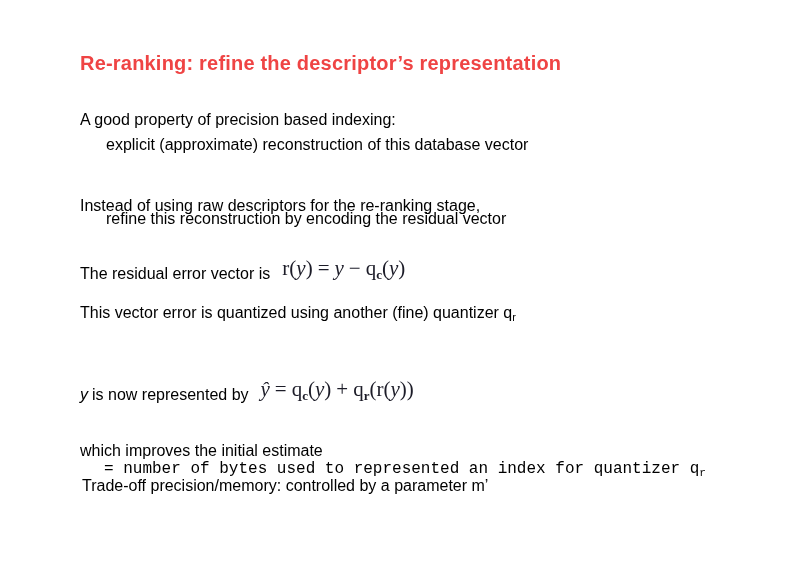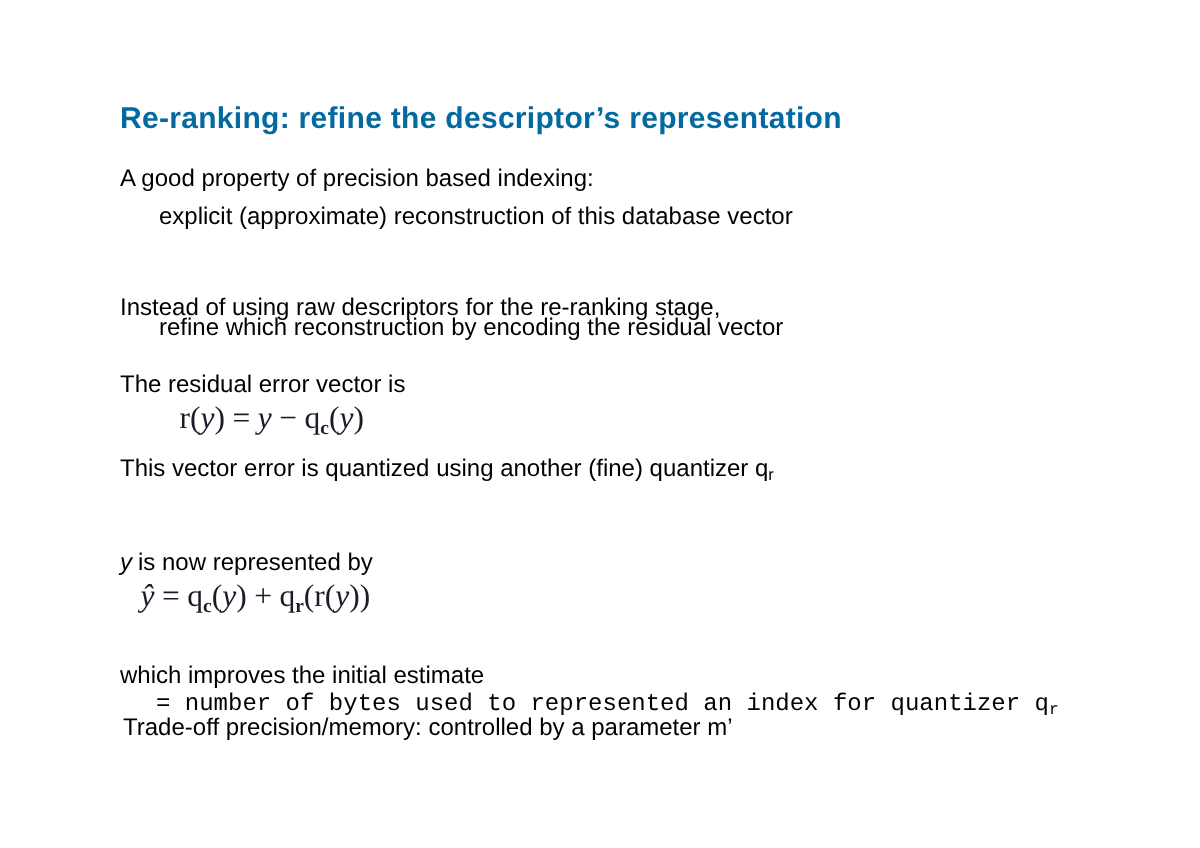--- a/index.html
+++ b/index.html
@@ -64,7 +64,7 @@
 
 <div class="slide">
 
-  <div class="abs title" style="left: 80px; top: 68px; color: #0369a1;">Re-ranking: refine the descriptor’s representation</div>
+  <div class="abs title" style="left: 80px; top: 52px; color: #ef4444;">Re-ranking: refine the descriptor’s representation</div>
 
   <div class="abs body-line" style="left:80px; top:110px;">A good property of precision based indexing:</div>
 

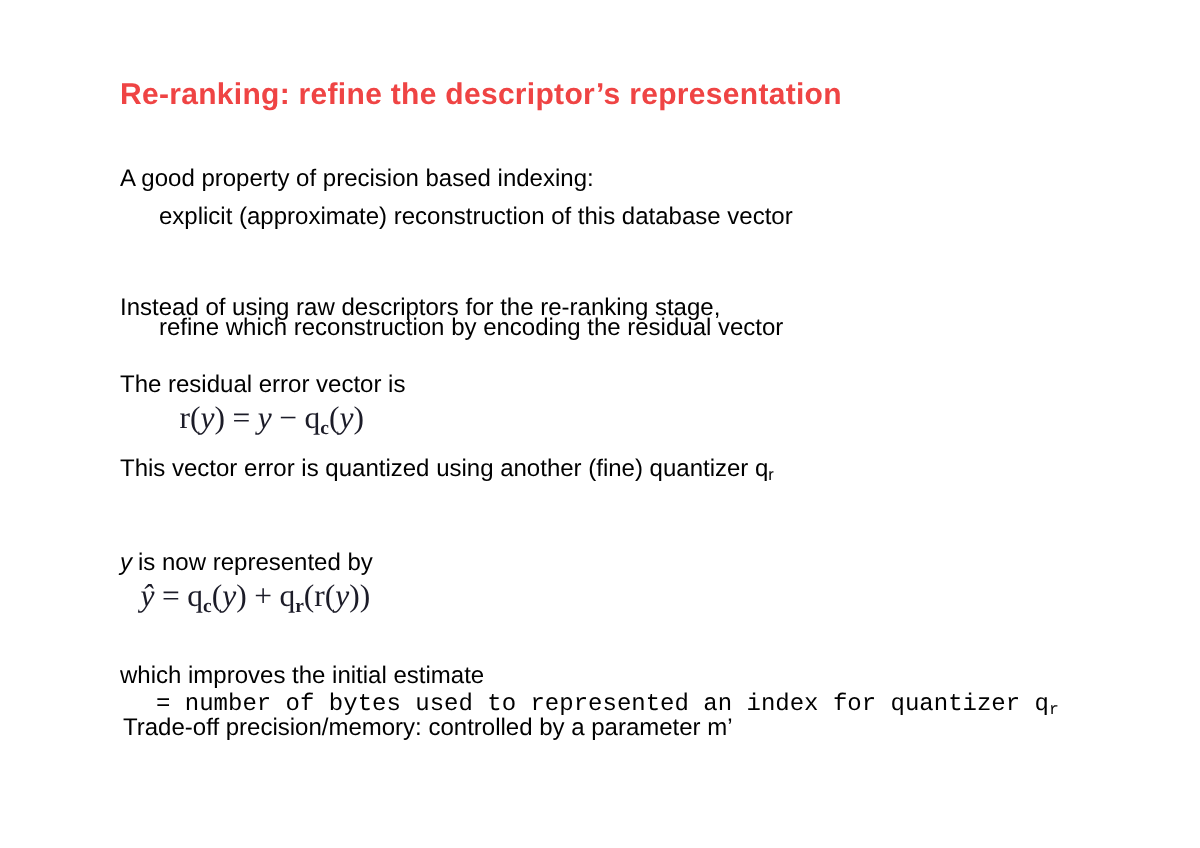--- a/index.html
+++ b/index.html
@@ -72,7 +72,7 @@
 
   <div class="abs body-line" style="left:80px; top:196px;">Instead of using raw descriptors for the re-ranking stage,</div>
 
-  <div class="abs body-line" style="left:106px; top:209px;">refine which reconstruction by encoding the residual vector</div>
+  <div class="abs body-line" style="left:106px; top:209px;">refine this reconstruction by encoding the residual vector</div>
 
   <div class="abs math-row" style="left:80px; top:247px; height:36px;">
     <span class="body-line">The residual error vector is</span>

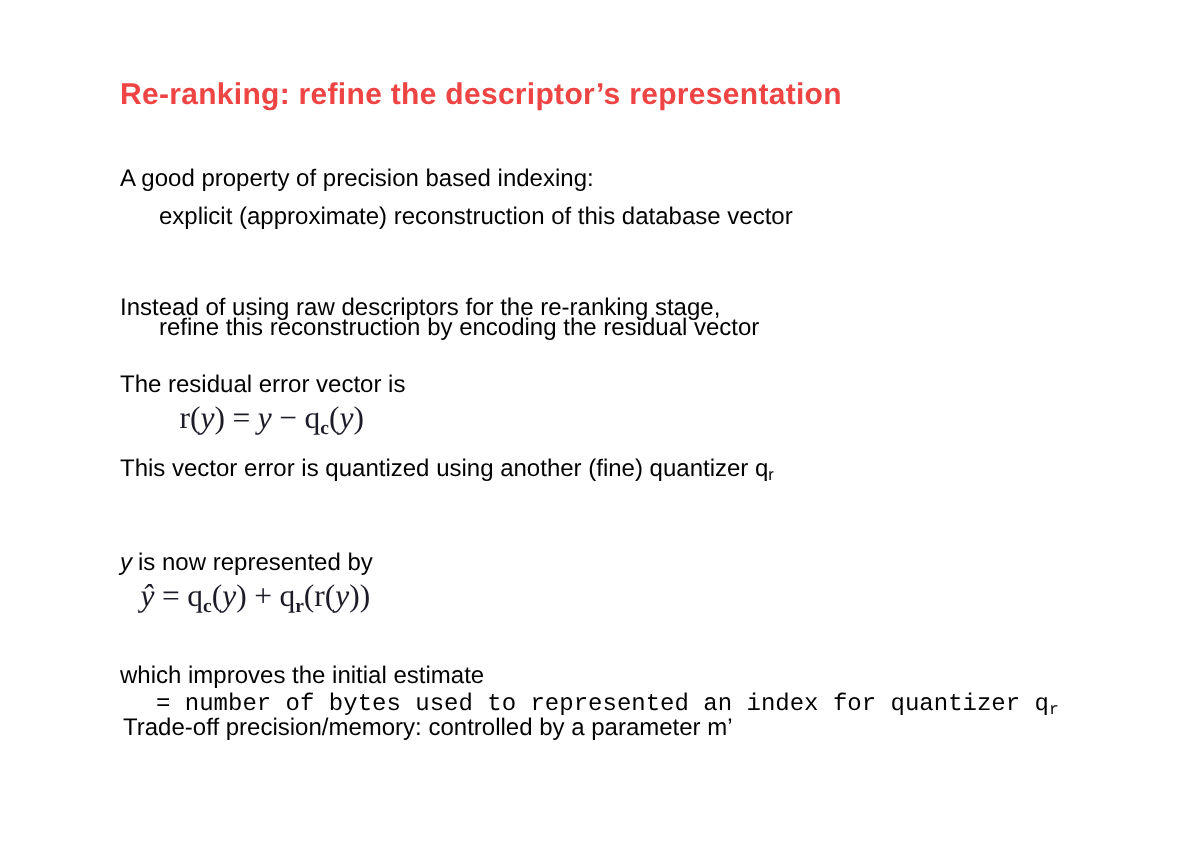--- a/index.html
+++ b/index.html
@@ -30,9 +30,8 @@
   }
   .math-row {
     display: flex;
-    align-items: center;
+    align-items: flex-end;
     white-space: nowrap;
-    flex-direction: column;
   }
   .math-row .body-line { display: inline-block; }
   .formula {

